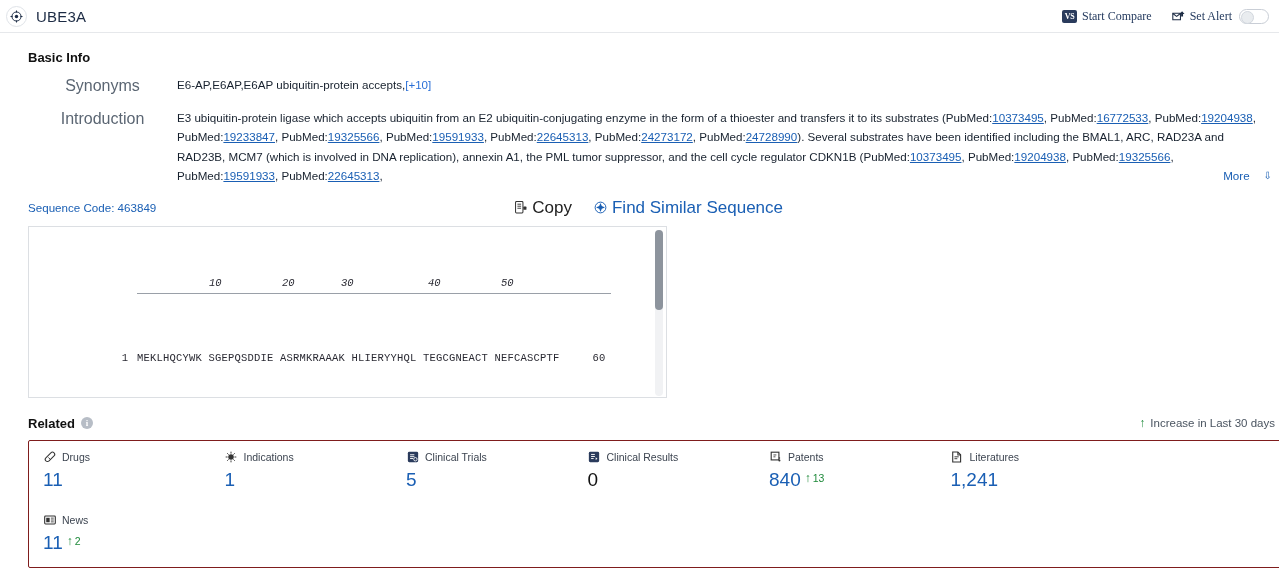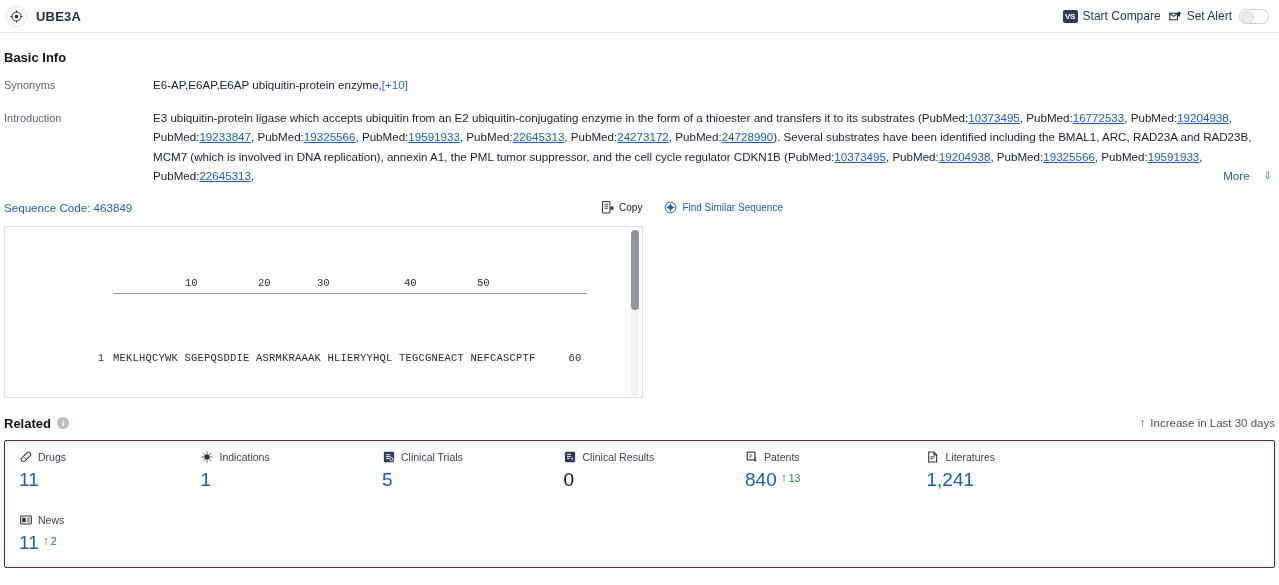--- a/index.html
+++ b/index.html
@@ -29,7 +29,7 @@
     background: #fff;
   }
   .brand-title {
-    font-size: 13px; font-weight: bold; letter-spacing: .2px;
+    font-size: 15px; font-weight: normal; letter-spacing: .2px;
     color: #1c2b44;
   }
   .topbar-right {

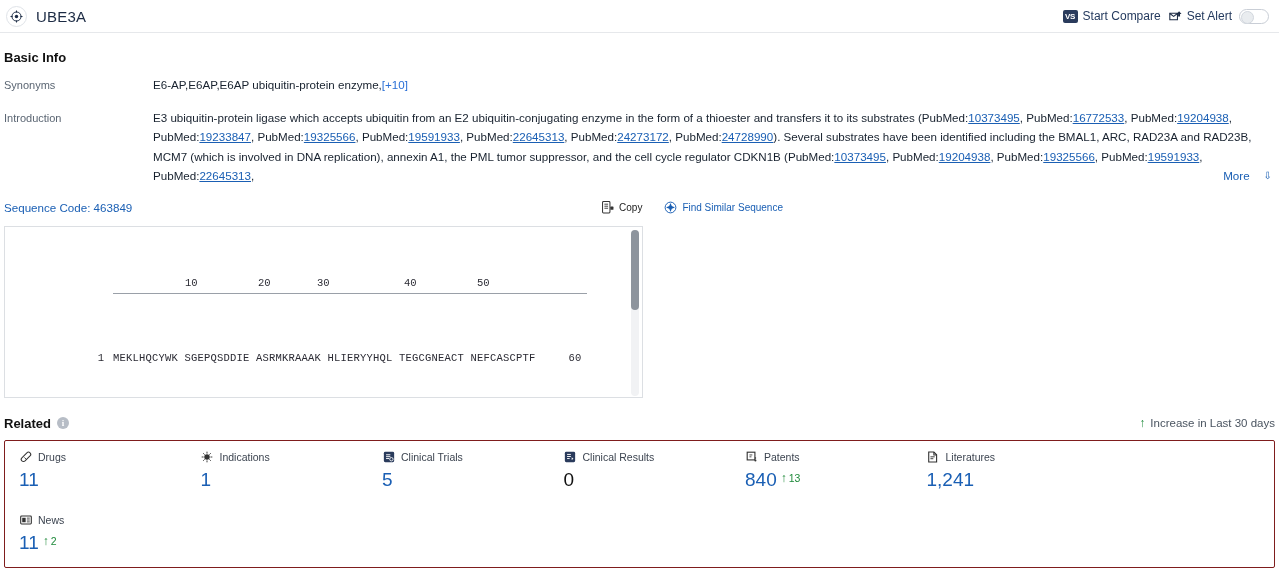--- a/index.html
+++ b/index.html
@@ -33,8 +33,9 @@
     color: #1c2b44;
   }
   .topbar-right {
-    margin-left: auto; display: flex; align-items: center; gap: 8px;
+    margin-left: auto; display: flex; align-items: center; gap: 20px;
     padding-right: 2px;
+    font-family: Liberation Serif, serif;
   }
   .tb-action {
     display: flex; align-items: center; gap: 5px;

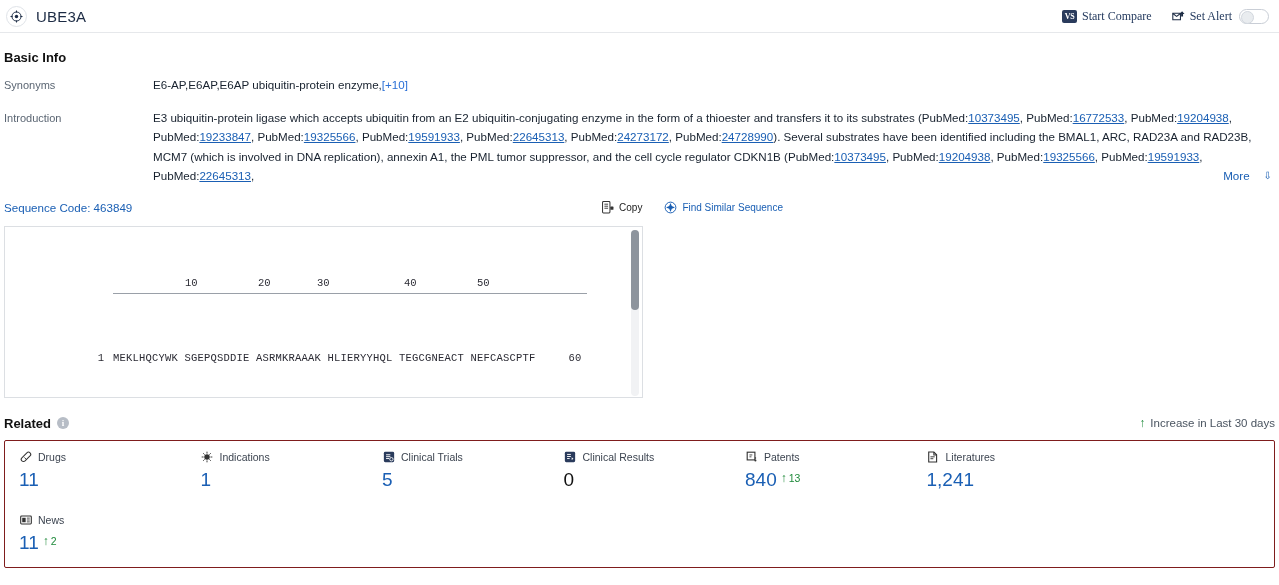--- a/index.html
+++ b/index.html
@@ -60,7 +60,7 @@
   }
 
   
-  .page { padding: 0 0 0 0; }
+  .page { padding: 0 0 0 0; margin-left: 24px; }
 
   .section-title {
     font-size: 13px; font-weight: bold; color: #111;

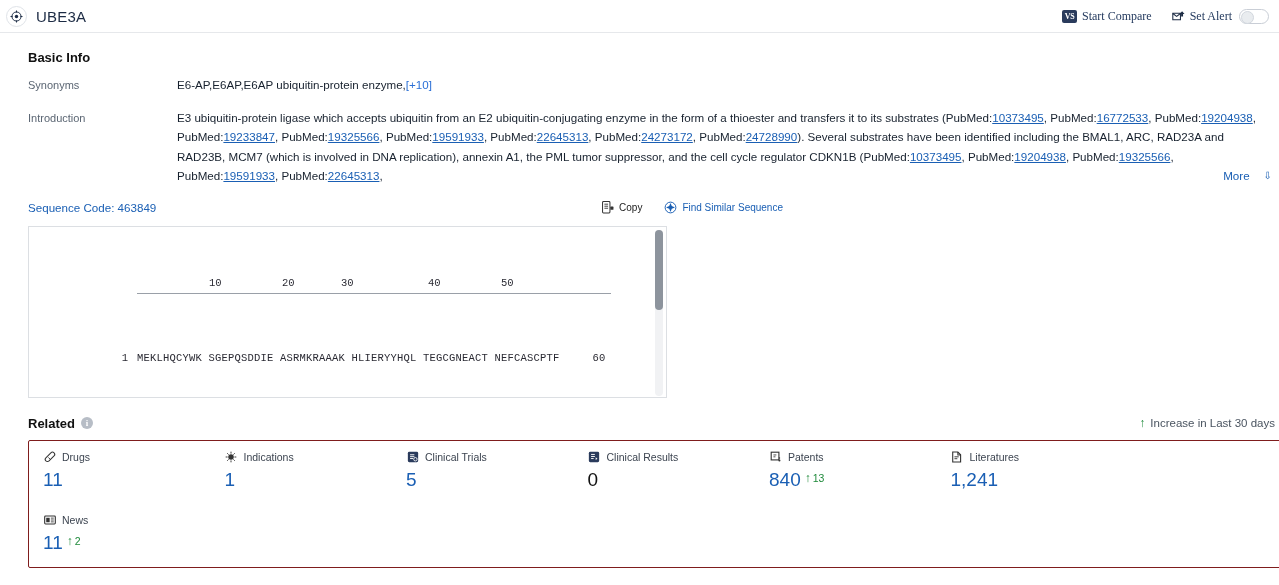--- a/index.html
+++ b/index.html
@@ -75,8 +75,9 @@
   }
   .row-label {
     width: 149px; flex: 0 0 149px;
-    color: #5b6673; font-size: 11px;
+    color: #5b6673; font-size: 16px;
     padding-top: 1px;
+    text-align: center;
   }
   .row-value { flex: 1 1 auto; color: #17212e; }
 

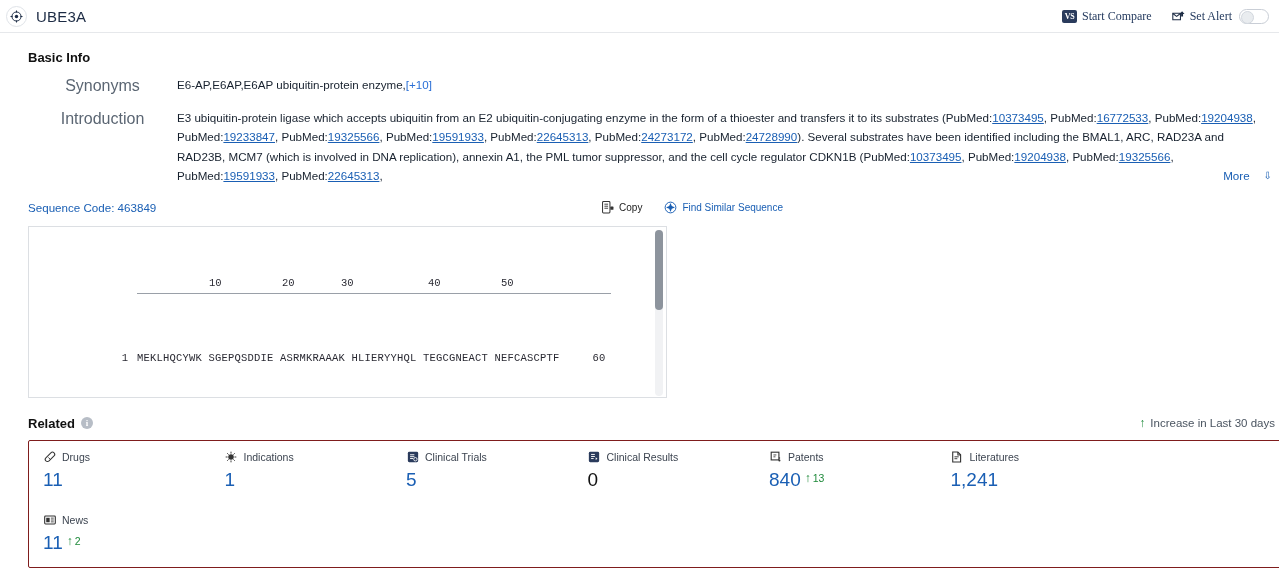--- a/index.html
+++ b/index.html
@@ -248,7 +248,7 @@
   <div class="row" style="padding-bottom:12px;">
     <div class="row-label">Synonyms</div>
     <div class="row-value">
-      <span>E6-AP,E6AP,E6AP ubiquitin-protein enzyme,</span><a class="pm-more">[+10]</a>
+      <span>E6-AP,E6AP,E6AP ubiquitin-protein accepts,</span><a class="pm-more">[+10]</a>
     </div>
   </div>
 

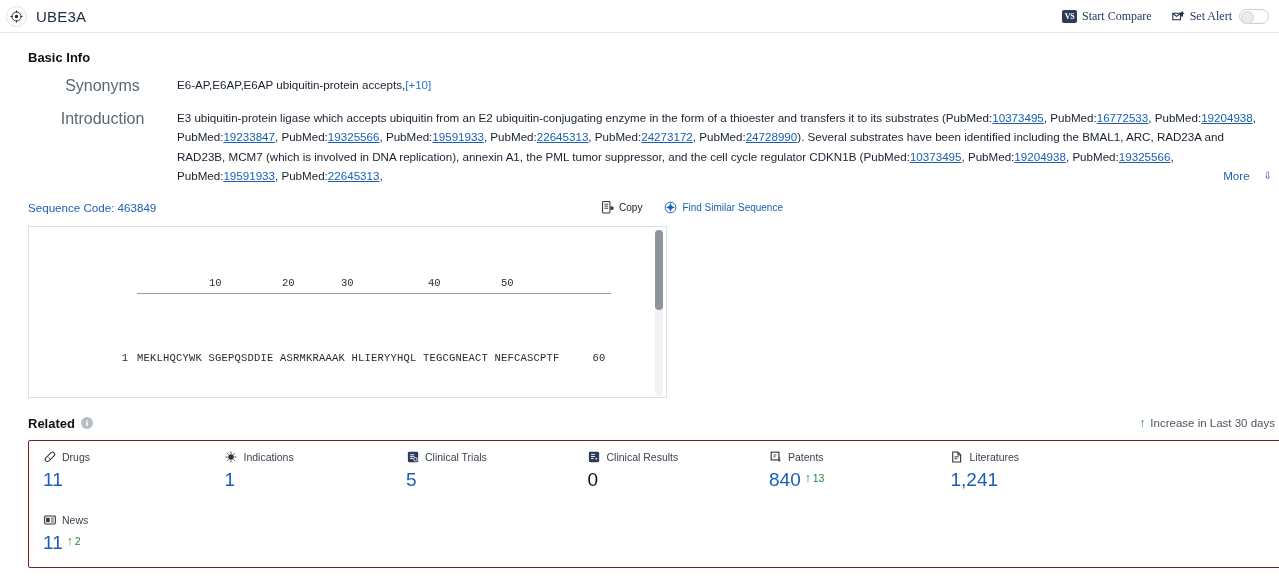--- a/index.html
+++ b/index.html
@@ -100,7 +100,7 @@
   }
   .seq-code { color: #1a5fb4; cursor: pointer; }
   .seq-tools { margin-left: auto; display: flex; align-items: center; gap: 22px; padding-right: 492px; }
-  .seq-tool { display: flex; align-items: center; gap: 5px; cursor: pointer; font-size: 10px; }
+  .seq-tool { display: flex; align-items: center; gap: 5px; cursor: pointer; font-size: 17px; }
   .seq-tool.copy { color: #222; }
   .seq-tool.similar { color: #1a5fb4; }
 

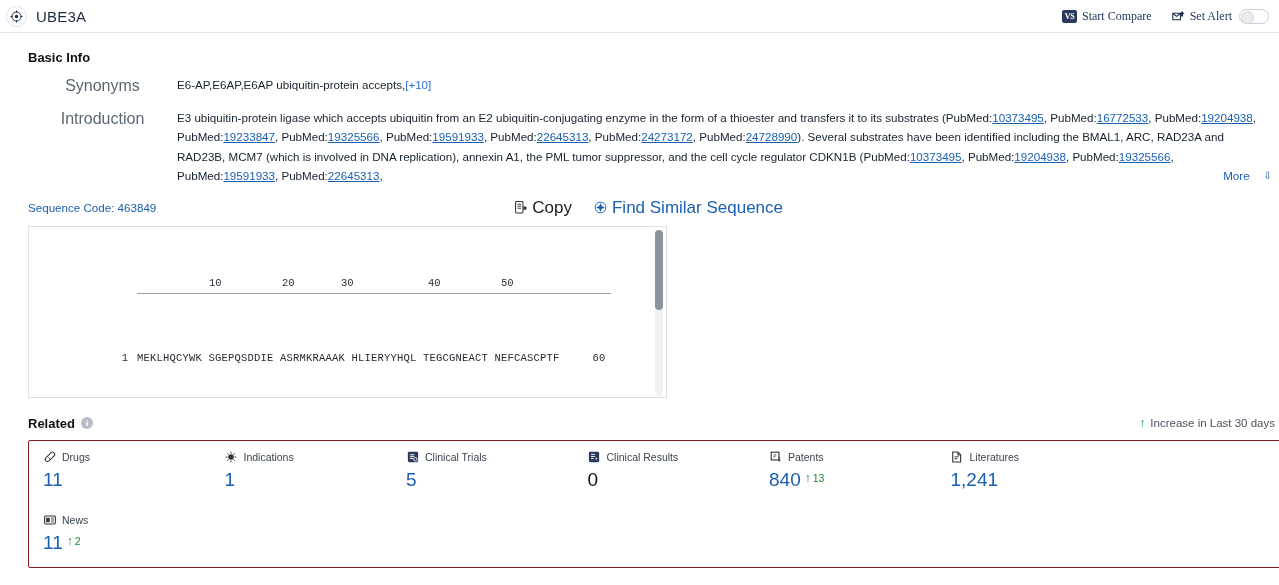--- a/index.html
+++ b/index.html
@@ -130,7 +130,7 @@
   .seq-ruler .tick {
     position: absolute; top: 0;
     font-family: "Liberation Mono", monospace;
-    font-size: 10.5px; color: #2a2a33;
+    font-size: 10.5px; color: #2a2a33; font-style: italic;
   }
   .seq-ruler .axis {
     position: absolute; left: 0; bottom: 3px;

